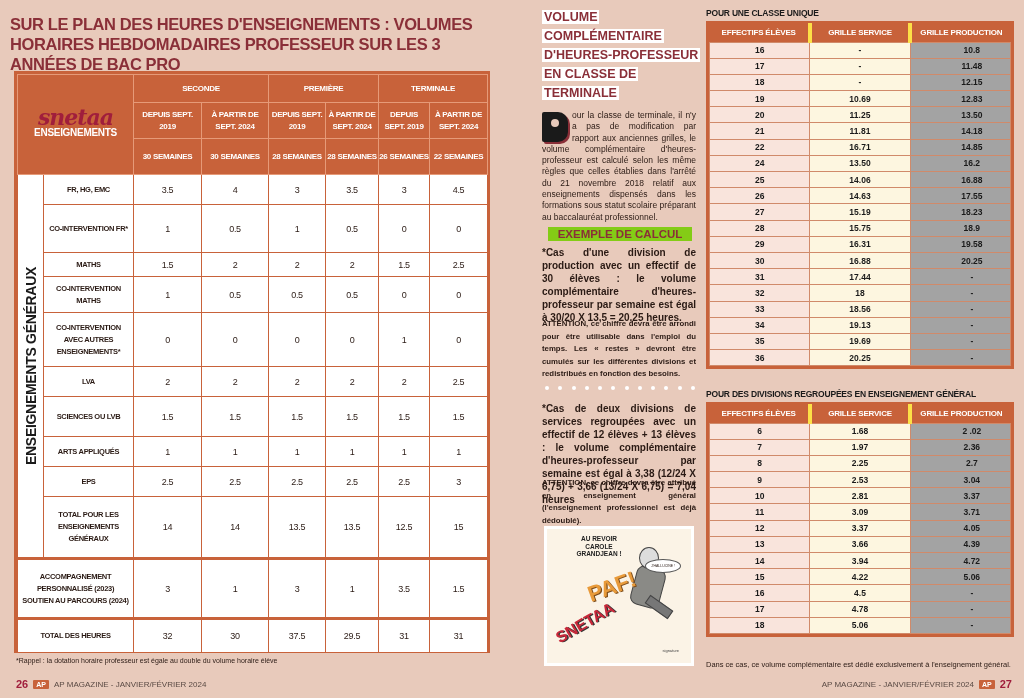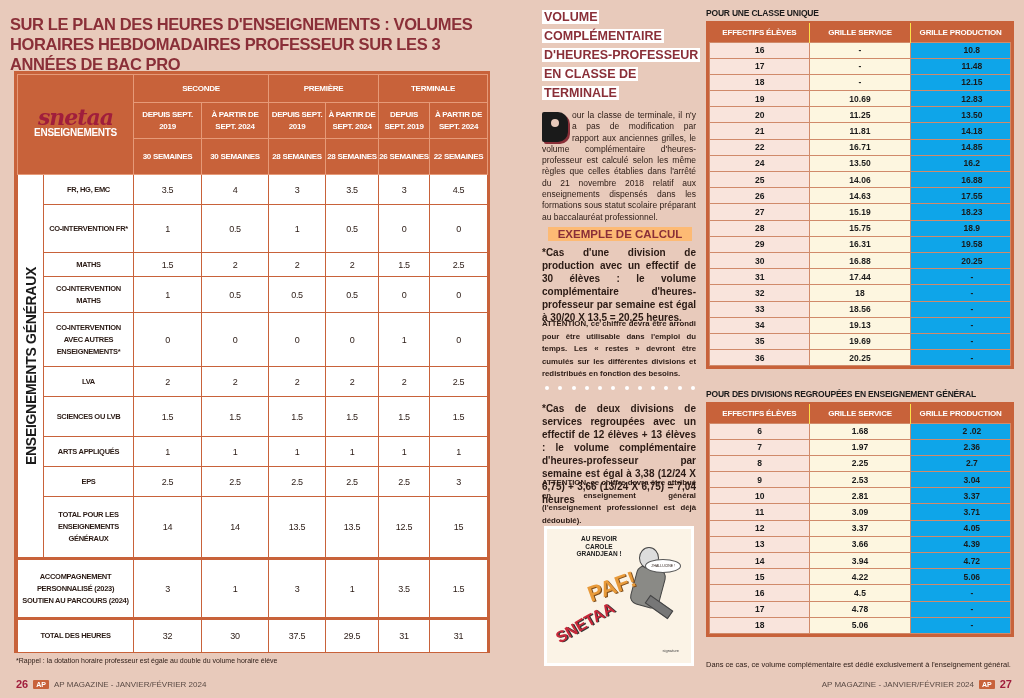--- a/index.html
+++ b/index.html
@@ -49,7 +49,7 @@
   .rt-caption { position: absolute; left: 706px; font-size: 8.5px; font-weight: bold; color: #1a1a1a; letter-spacing: -0.2px; }
   .rt-wrap { position: absolute; left: 706px; width: 308px; background: #c8623a; padding: 2px 3px 3px 3px; }
   table.rt { width: 100%; border-collapse: collapse; table-layout: fixed; }
-  table.rt th { color: #fff; font-size: 8px; font-weight: bold; height: 19px; border-left: 1px solid #fde047; letter-spacing: -0.2px; }
+  table.rt th { color: #fff; font-size: 8px; font-weight: bold; height: 19px; border-left: 4px solid #fde047; letter-spacing: -0.2px; }
   table.rt th:first-child { border-left: none; }
   table.rt td { text-align: center; font-size: 8.5px; font-weight: bold; color: #1a1a1a; border: 1px solid #d08a6a; height: 16.2px; }
   table.rt td.c0 { background: #f9e4dc; }

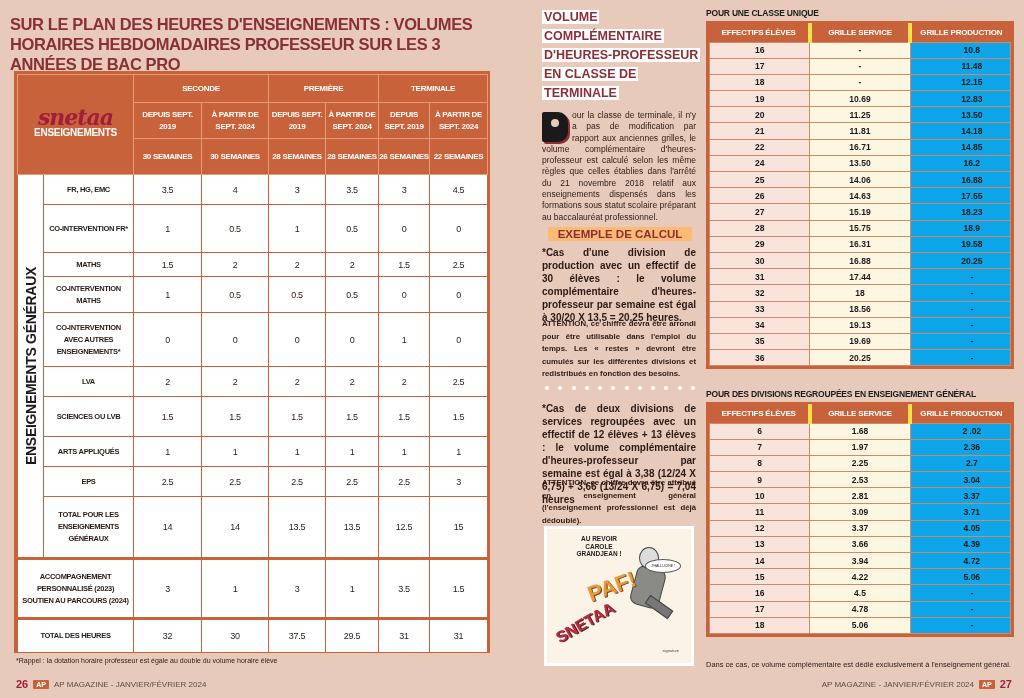--- a/index.html
+++ b/index.html
@@ -54,7 +54,7 @@
   table.rt td { text-align: center; font-size: 8.5px; font-weight: bold; color: #1a1a1a; border: 1px solid #d08a6a; height: 16.2px; }
   table.rt td.c0 { background: #f9e4dc; }
   table.rt td.c1 { background: #fdf6e0; }
-  table.rt td.c2 { background: #0ea5e9; padding-left: 23px; }
+  table.rt td.c2 { background: #a3a3a3; padding-left: 23px; }
   #rt-note { position: absolute; left: 706px; top: 660px; font-size: 7.5px; color: #2a1a14; }
 </style>
 </head>

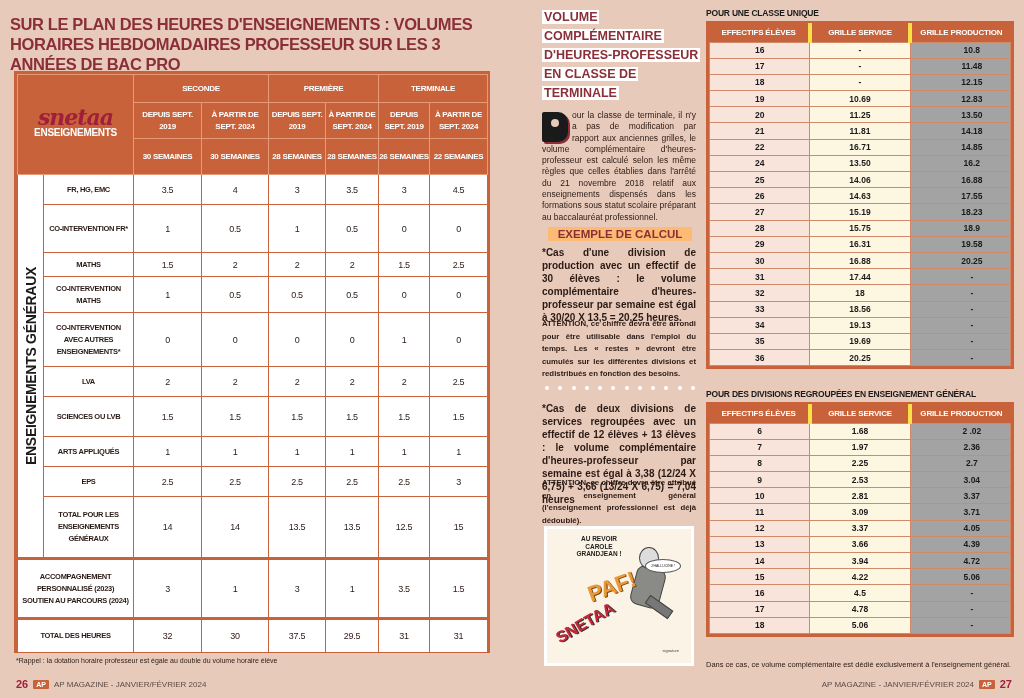--- a/index.html
+++ b/index.html
@@ -30,7 +30,7 @@
   #intro { position: absolute; left: 542px; top: 110px; width: 154px; font-size: 8.5px; line-height: 11.3px; text-align: justify; color: #2a1a14; }
   .dropcap { float: left; width: 26px; height: 30px; margin: 2px 4px 0 0; background: #1a1a1a; color: #1a1a1a; position: relative; border-radius: 2px 10px 10px 2px; box-shadow: 2px 2px 0 #8a2f38; }
   .dropcap::after { content: ""; position: absolute; left: 9px; top: 7px; width: 8px; height: 8px; background: #e8cabb; border-radius: 50%; }
-  #exemple-h { position: absolute; left: 548px; top: 227px; width: 144px; background: #fdba74; color: #8a2f38; font-weight: bold; font-size: 11.5px; text-align: center; padding: 1px 0; }
+  #exemple-h { position: absolute; left: 548px; top: 227px; width: 144px; background: #84cc16; color: #8a2f38; font-weight: bold; font-size: 11.5px; text-align: center; padding: 1px 0; }
   .mid-para { position: absolute; left: 542px; width: 154px; font-size: 10px; line-height: 13px; text-align: justify; font-weight: bold; color: #2a1a14; }
   .dots { position: absolute; left: 545px; top: 386px; width: 150px; display: flex; justify-content: space-between; }
   .dots span { width: 4px; height: 4px; border-radius: 50%; background: #fff; }

